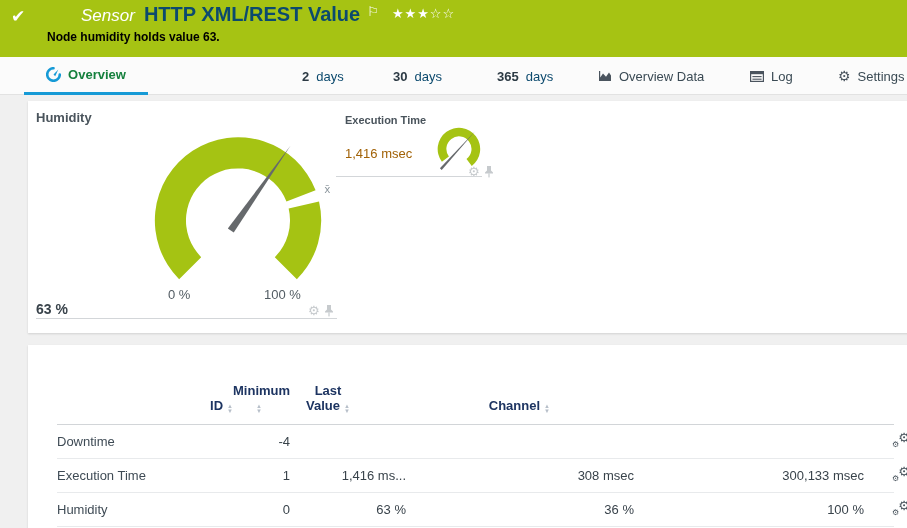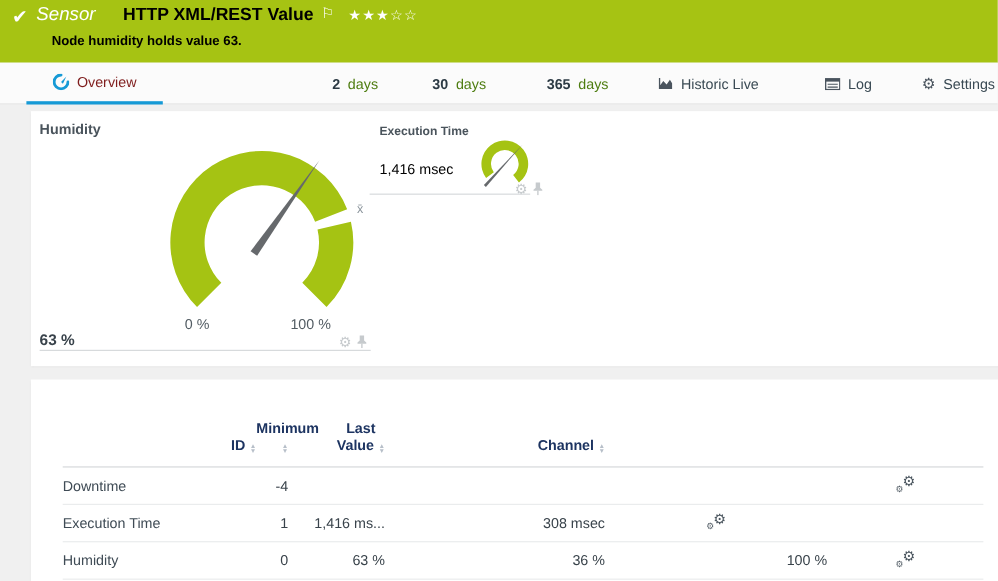--- a/index.html
+++ b/index.html
@@ -10,7 +10,7 @@
   .hdr { position:absolute; left:0; top:0; width:907px; height:57px; background:#a6c313; }
   .hdr .check { position:absolute; left:11px; top:6px; color:#fff; font-size:17px; font-weight:bold; }
   .hdr .titlerow { position:absolute; left:33px; top:3px; display:flex; align-items:baseline; }
-  .hdr .kind { color:#fff; font-style:italic; font-size:17px; }
+  .hdr .kind { color:#fff; font-style:italic; font-size:17px;margin-left:48px; }
   .hdr .title { color:#000000; font-weight:bold; font-size:16px; margin-left:25px; }
   .hdr .flag { color:#fff; font-size:13px; margin-left:7px; align-self:flex-start; margin-top:1px; }
   .hdr .stars { color:#fff; font-size:13px; letter-spacing:1px; margin-left:13px; align-self:flex-start; margin-top:3px; }

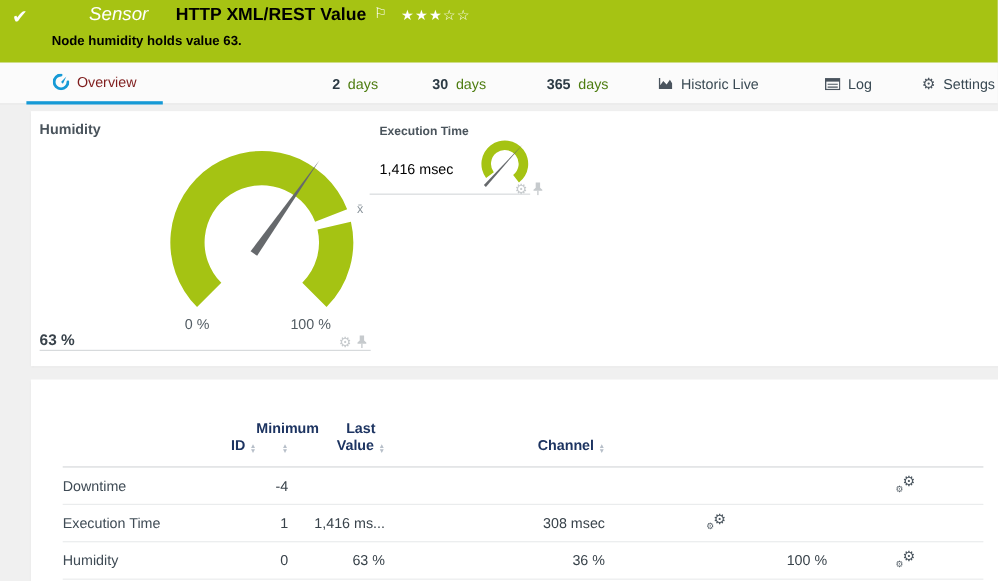--- a/index.html
+++ b/index.html
@@ -11,7 +11,7 @@
   .hdr .check { position:absolute; left:11px; top:6px; color:#fff; font-size:17px; font-weight:bold; }
   .hdr .titlerow { position:absolute; left:33px; top:3px; display:flex; align-items:baseline; }
   .hdr .kind { color:#fff; font-style:italic; font-size:17px;margin-left:48px; }
-  .hdr .title { color:#000000; font-weight:bold; font-size:16px; margin-left:25px; }
+  .hdr .title { color:#0c4a6e; font-weight:bold; font-size:20px; margin-left:9px; }
   .hdr .flag { color:#fff; font-size:13px; margin-left:7px; align-self:flex-start; margin-top:1px; }
   .hdr .stars { color:#fff; font-size:13px; letter-spacing:1px; margin-left:13px; align-self:flex-start; margin-top:3px; }
   .hdr .status { position:absolute; left:47px; top:30px; color:#000000; font-weight:bold; font-size:12px; }

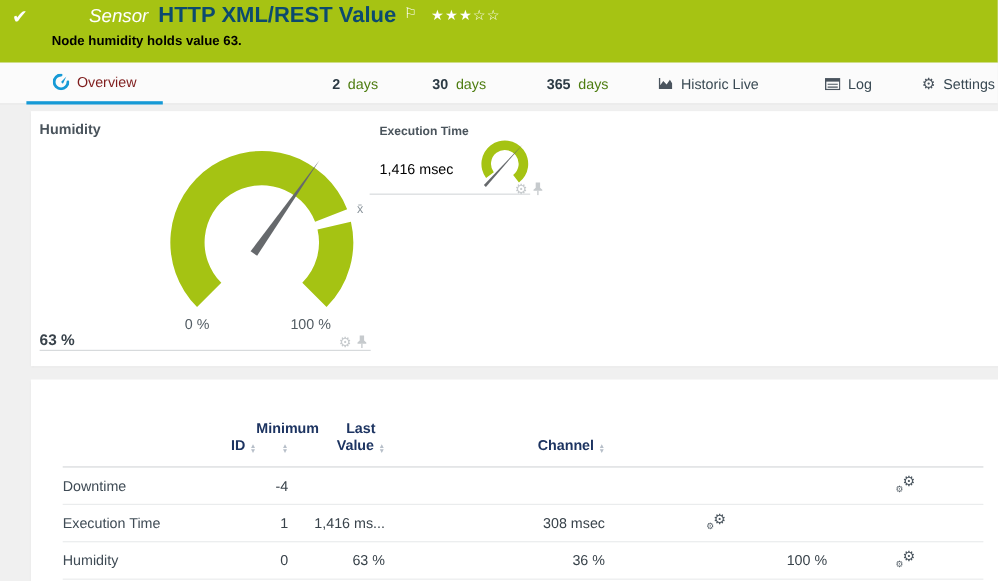--- a/index.html
+++ b/index.html
@@ -23,7 +23,7 @@
          font-size:13px; color:#3a4a54; cursor:pointer; }
   .tab .num { font-weight:bold; color:#2c3a44; }
   .tab .days { color:#4d7c0f; }
-  .tab.active { font-weight:normal; color:#7f1d1d; border-bottom:3px solid #169ad6; justify-content:center; }
+  .tab.active { font-weight:bold; color:#15803d; border-bottom:3px solid #169ad6; justify-content:center; }
   .tico { display:inline-block; line-height:0; }
 
   

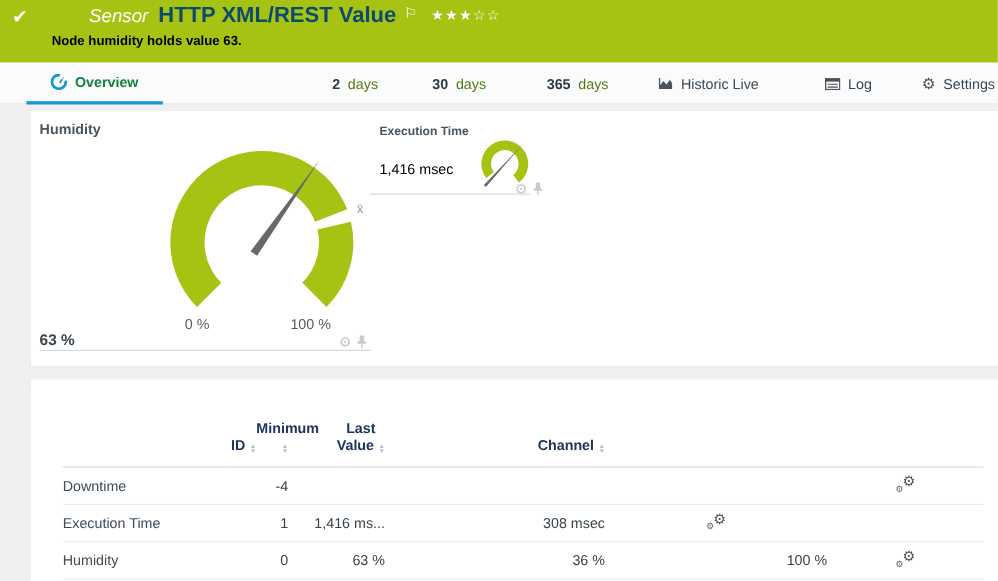--- a/index.html
+++ b/index.html
@@ -22,7 +22,7 @@
   .tab { position:absolute; top:0; height:38px; display:flex; align-items:center; gap:7px;
          font-size:13px; color:#3a4a54; cursor:pointer; }
   .tab .num { font-weight:bold; color:#2c3a44; }
-  .tab .days { color:#4d7c0f; }
+  .tab .days { color:#0c4a6e; }
   .tab.active { font-weight:bold; color:#15803d; border-bottom:3px solid #169ad6; justify-content:center; }
   .tico { display:inline-block; line-height:0; }
 

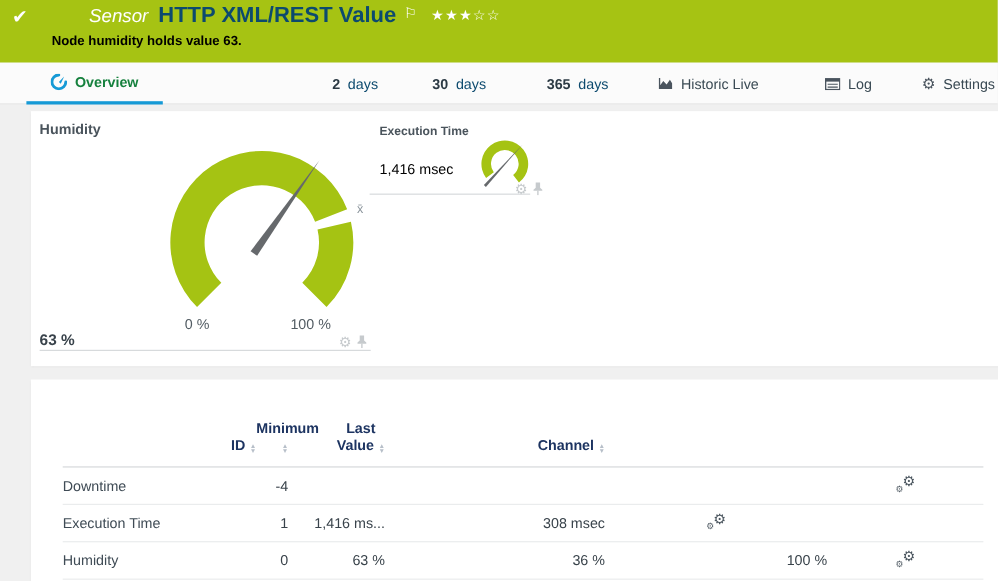--- a/index.html
+++ b/index.html
@@ -110,7 +110,7 @@
         <path d="M1 11 V1 H2.2 V7.6 L5 3.6 L8 6.8 L11 2.6 L13 5.6 V11 Z" fill="#4a545e"></path>
       </svg>
     </span>
-    <span>Historic Live</span>
+    <span>Overview Data</span>
   </div>
 
   <div class="tab" style="left:750px;">

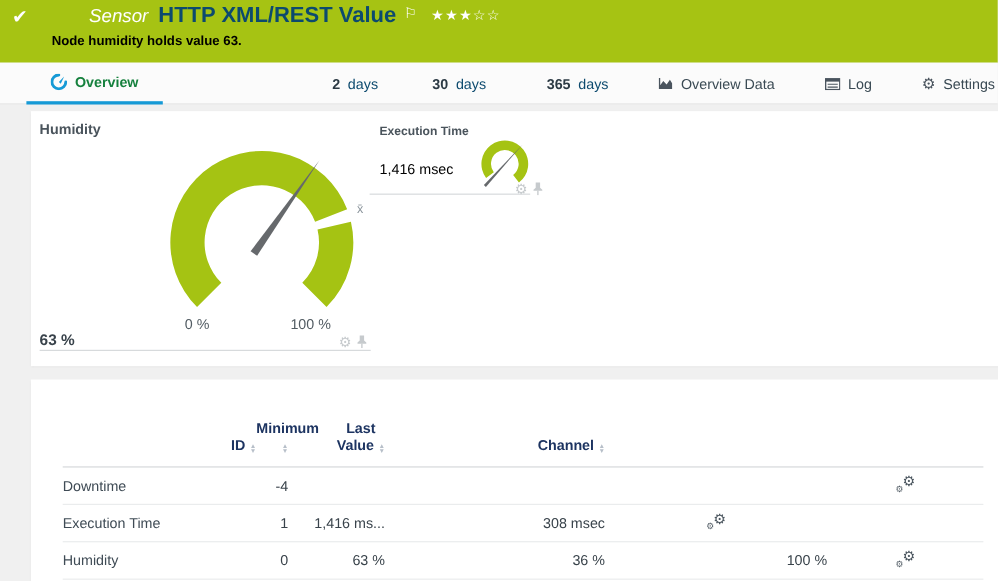--- a/index.html
+++ b/index.html
@@ -37,7 +37,7 @@
   .exec-title { left:317px; top:13px; font-size:11px; }
   .glabel { position:absolute; font-size:13px; color:#525c63; }
   .gvalue { position:absolute; font-size:14px; font-weight:bold; color:#39434b; }
-  .exec-value { position:absolute; left:317px; top:45px; font-size:13px; color:#000000; }
+  .exec-value { position:absolute; left:317px; top:45px; font-size:13px; color:#a16207; }
   .wline { position:absolute; height:1px; background:#d3d6d9; }
   .wtools { position:absolute; display:flex; gap:4px; align-items:center; color:#c6cacd; }
   .wtools .gearglyph { font-size:13px; line-height:13px; cursor:pointer; }

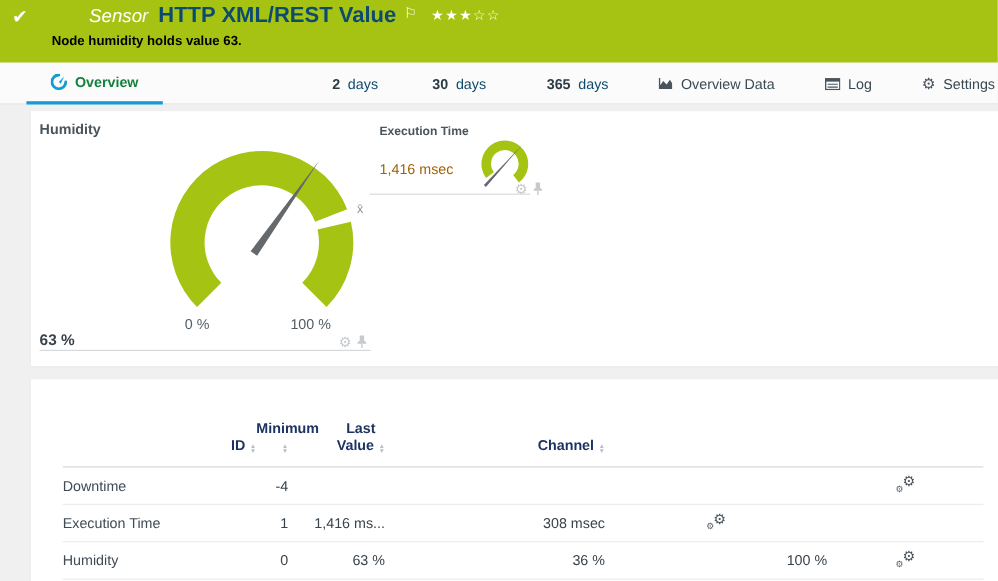--- a/index.html
+++ b/index.html
@@ -48,7 +48,7 @@
   .trow { display:grid; grid-template-columns:176px 29px 88px 200px 202px 1fr; align-items:center; }
   .thead { height:52px; align-items:end; padding-bottom:10px; border-bottom:1px solid #d2d5d8;
            font-size:13px; font-weight:bold; color:#1d3461; }
-  .tbody-row { height:34px; border-bottom:1px solid #e8eaec; font-size:13px; color:#39434b; }
+  .tbody-row { height:34px; border-bottom:1px solid #e8eaec; font-size:13px; color:#39434b;gap:28px; }
   .cell-r { text-align:right; }
   .cell-c { text-align:center; }
   .chname { color:#3f4b55; }

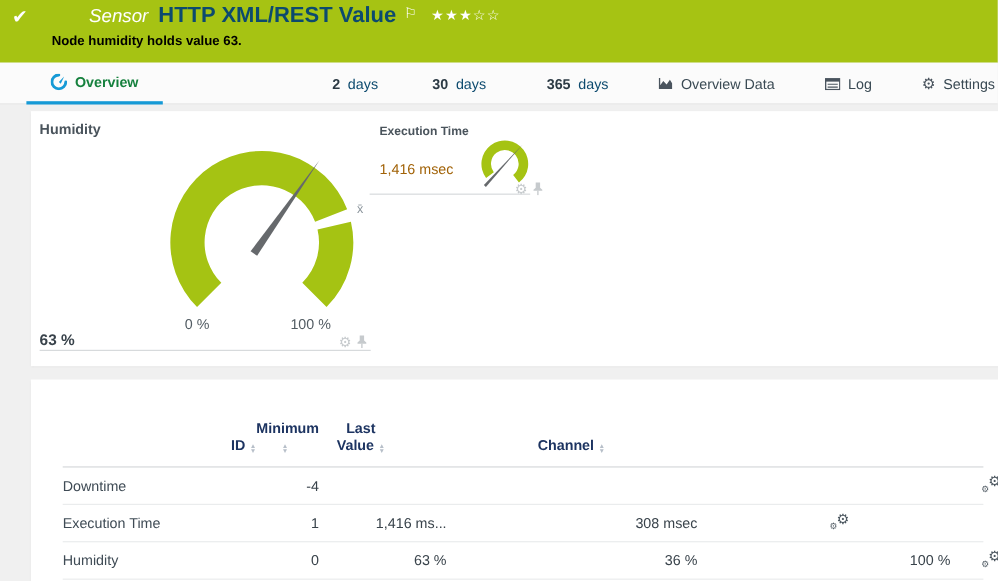--- a/index.html
+++ b/index.html
@@ -225,6 +225,7 @@
       <div class="cell-r">1</div>
       <div class="cell-r">1,416 ms...</div>
       <div class="cell-r">308 msec</div>
+      <div class="cell-r">300,133 msec</div>
       <div class="cell-c">
         <span class="chset">
           <span class="g-big">⚙</span><span class="g-sml">⚙</span>

